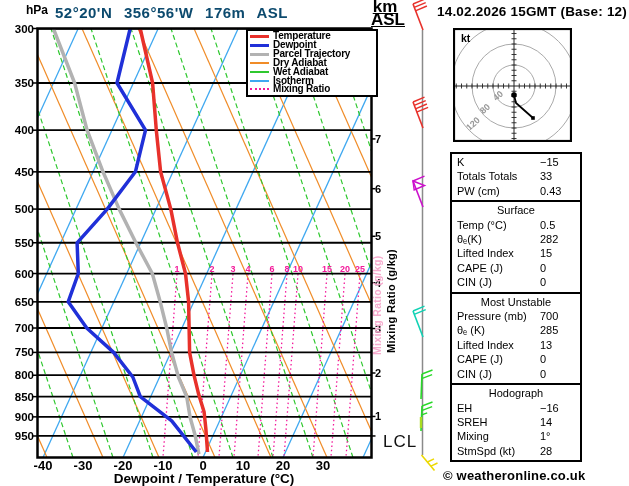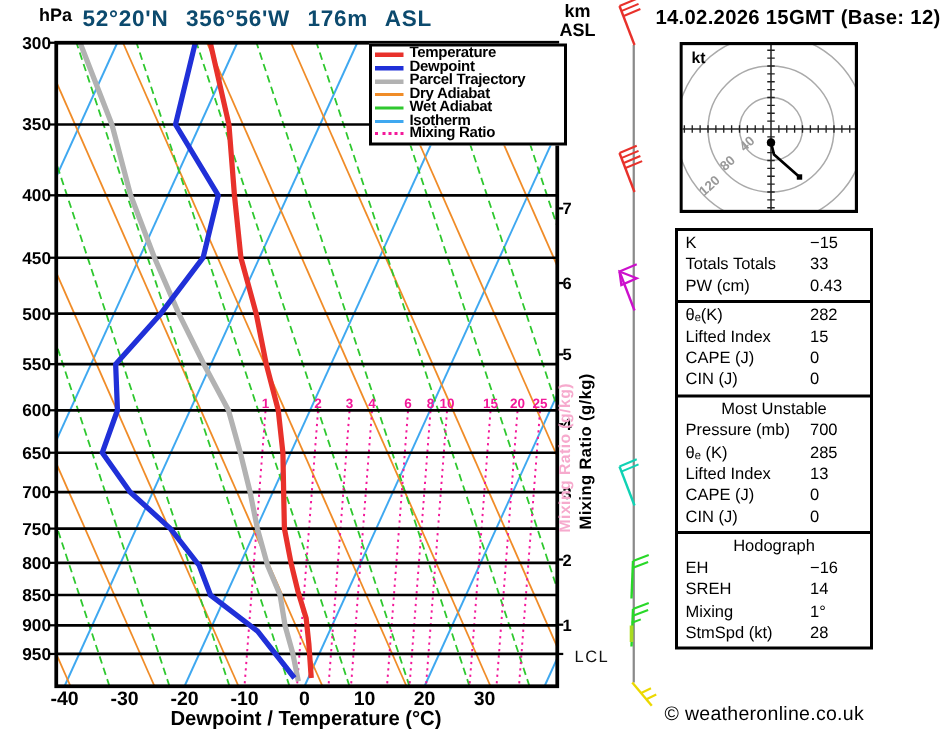--- a/index.html
+++ b/index.html
@@ -8,7 +8,7 @@
   .abs{position:absolute;}
   #title{left:55px;top:4px;font-size:15px;font-weight:bold;word-spacing:7px;letter-spacing:.5px;color:#0c4a6e;}
   #hpa-unit{left:15px;top:3px;font-size:12px;font-weight:bold;margin-left:11px;}
-  #km-head{left:371px;top:1px;width:28px;text-align:center;font-size:12px;font-weight:bold;line-height:12.5px;}
+  #km-head{left:371px;top:1px;width:28px;text-align:center;font-size:17px;font-weight:bold;line-height:12.5px;text-decoration:underline;}
   #date{right:2px;top:4px;font-size:13.5px;font-weight:bold;letter-spacing:.2px;margin-left:16px;}
   #legend{left:246px;top:29px;width:124px;height:62px;border:2px solid #000;background:#fff;
           display:flex;flex-direction:column;justify-content:space-around;padding:1px 2px;z-index:5;}

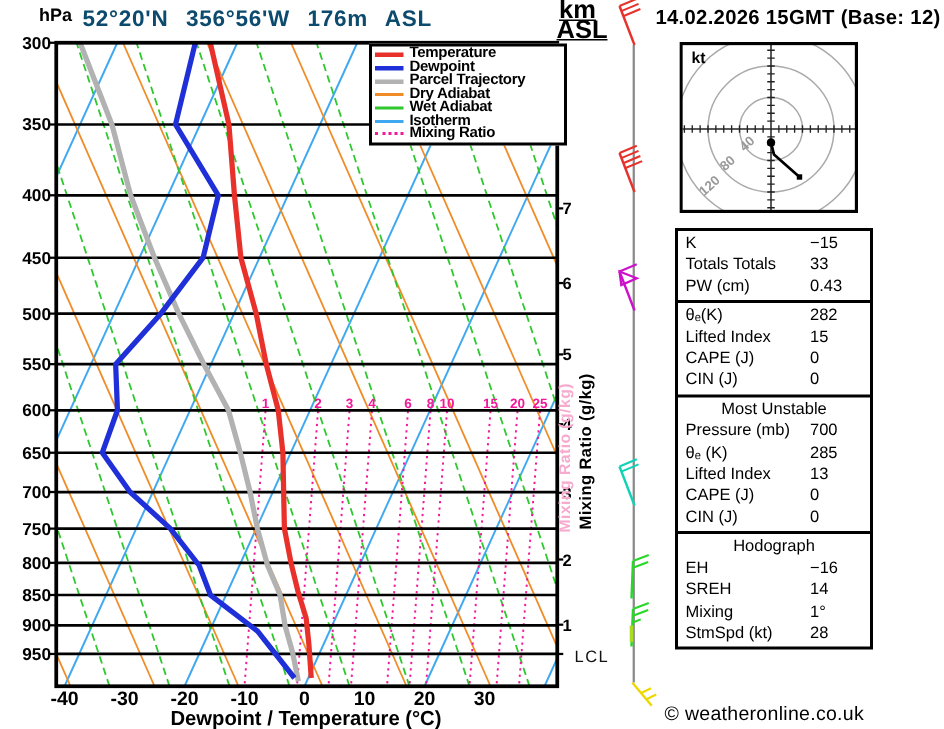--- a/index.html
+++ b/index.html
@@ -341,6 +341,7 @@
       <div class="t-row"><span>PW (cm)</span><span class="t-val">0.43</span></div>
     </div>
     <div class="tsec">
+      <div class="t-head">Surface</div>
       <div class="t-row"><span>θₑ(K)</span><span class="t-val">282</span></div>
       <div class="t-row"><span>Lifted Index</span><span class="t-val">15</span></div>
       <div class="t-row"><span>CAPE (J)</span><span class="t-val">0</span></div>

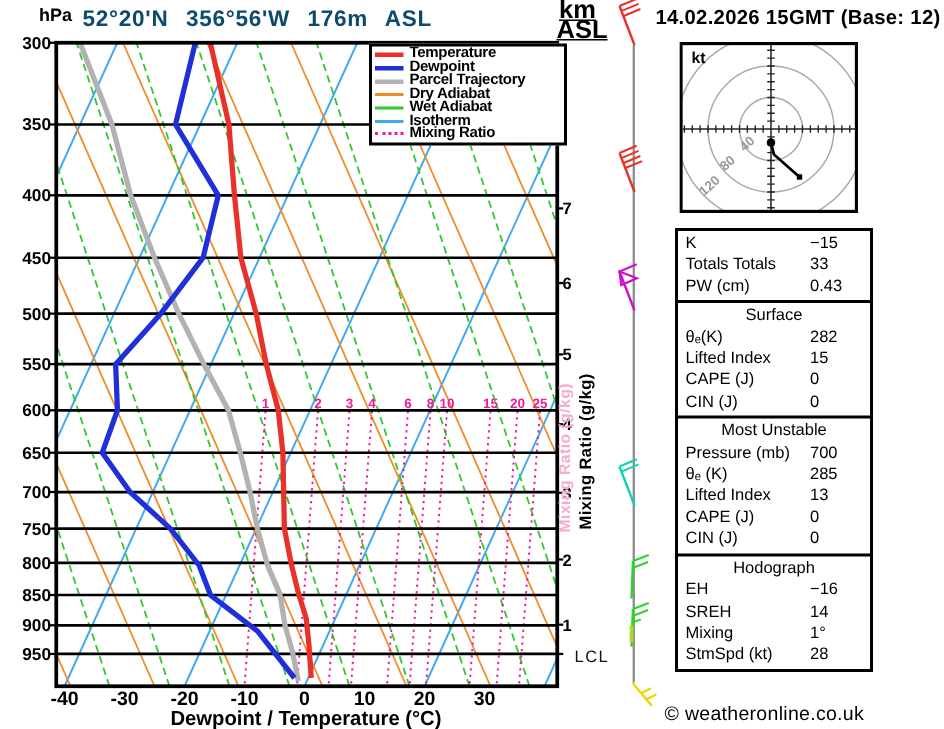--- a/index.html
+++ b/index.html
@@ -342,6 +342,7 @@
     </div>
     <div class="tsec">
       <div class="t-head">Surface</div>
+      <div class="t-row"><span>Temp (°C)</span><span class="t-val">0.5</span></div>
       <div class="t-row"><span>θₑ(K)</span><span class="t-val">282</span></div>
       <div class="t-row"><span>Lifted Index</span><span class="t-val">15</span></div>
       <div class="t-row"><span>CAPE (J)</span><span class="t-val">0</span></div>

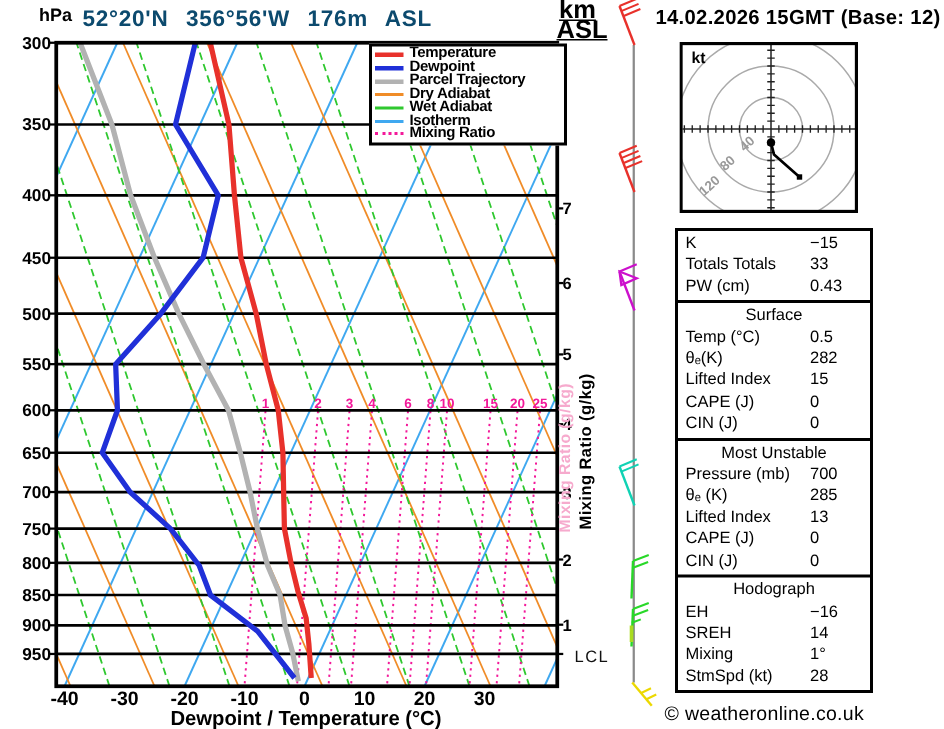--- a/index.html
+++ b/index.html
@@ -19,7 +19,7 @@
       writing-mode:vertical-rl;transform:rotate(180deg);text-align:center;letter-spacing:.3px;}
   #mix-label-pink{left:371px;top:205px;height:200px;font-size:10.5px;font-weight:bold;color:#f6aacd;
       writing-mode:vertical-rl;transform:rotate(180deg);text-align:center;letter-spacing:.3px;}
-  #lcl{left:383px;top:432px;font-size:11px;color:#111;letter-spacing:1px;}
+  #lcl{left:383px;top:432px;font-size:17px;color:#111;letter-spacing:1px;}
   #copyright{left:443px;top:468px;font-size:13px;font-weight:normal;letter-spacing:.2px;}
   #table{left:450px;top:152px;width:128px;border:2px solid #000;background:#fff;font-size:11px;}
   .tsec{border-top:2px solid #000;padding:1px 0 2px 0;}

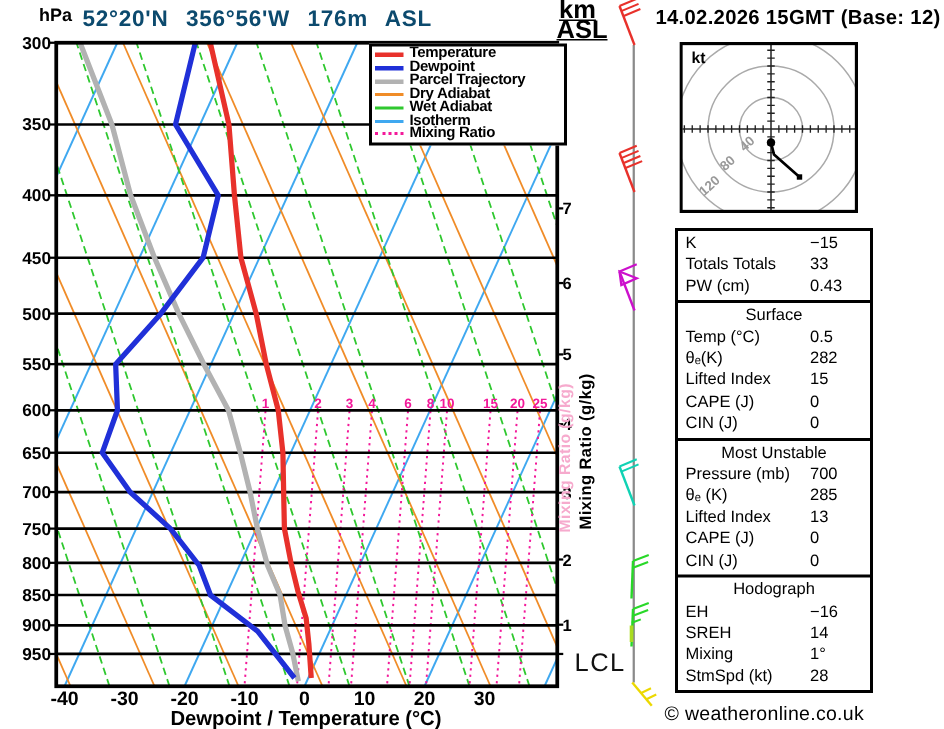--- a/index.html
+++ b/index.html
@@ -20,7 +20,7 @@
   #mix-label-pink{left:371px;top:205px;height:200px;font-size:10.5px;font-weight:bold;color:#f6aacd;
       writing-mode:vertical-rl;transform:rotate(180deg);text-align:center;letter-spacing:.3px;}
   #lcl{left:383px;top:432px;font-size:17px;color:#111;letter-spacing:1px;}
-  #copyright{left:443px;top:468px;font-size:13px;font-weight:normal;letter-spacing:.2px;}
+  #copyright{left:443px;top:468px;font-size:13px;font-weight:bold;letter-spacing:.2px;}
   #table{left:450px;top:152px;width:128px;border:2px solid #000;background:#fff;font-size:11px;}
   .tsec{border-top:2px solid #000;padding:1px 0 2px 0;}
   .tsec:first-child{border-top:none;}

